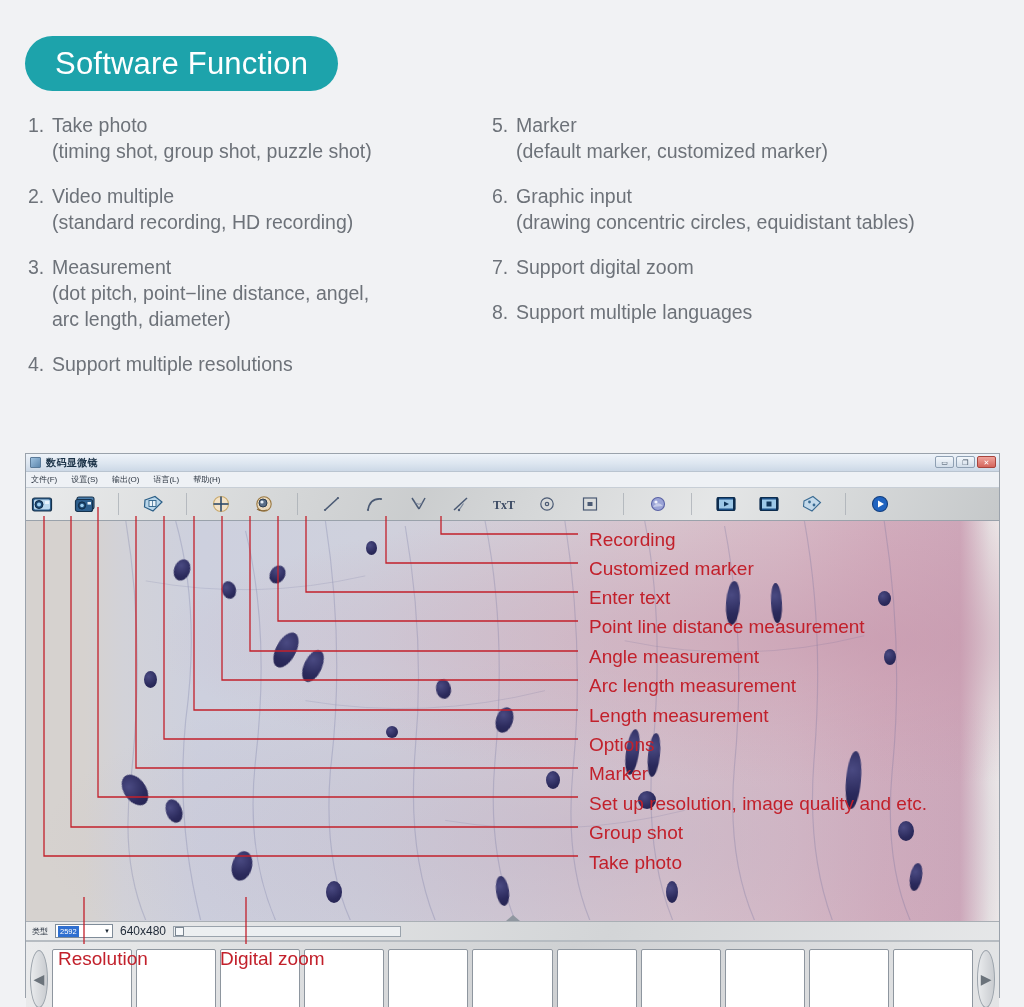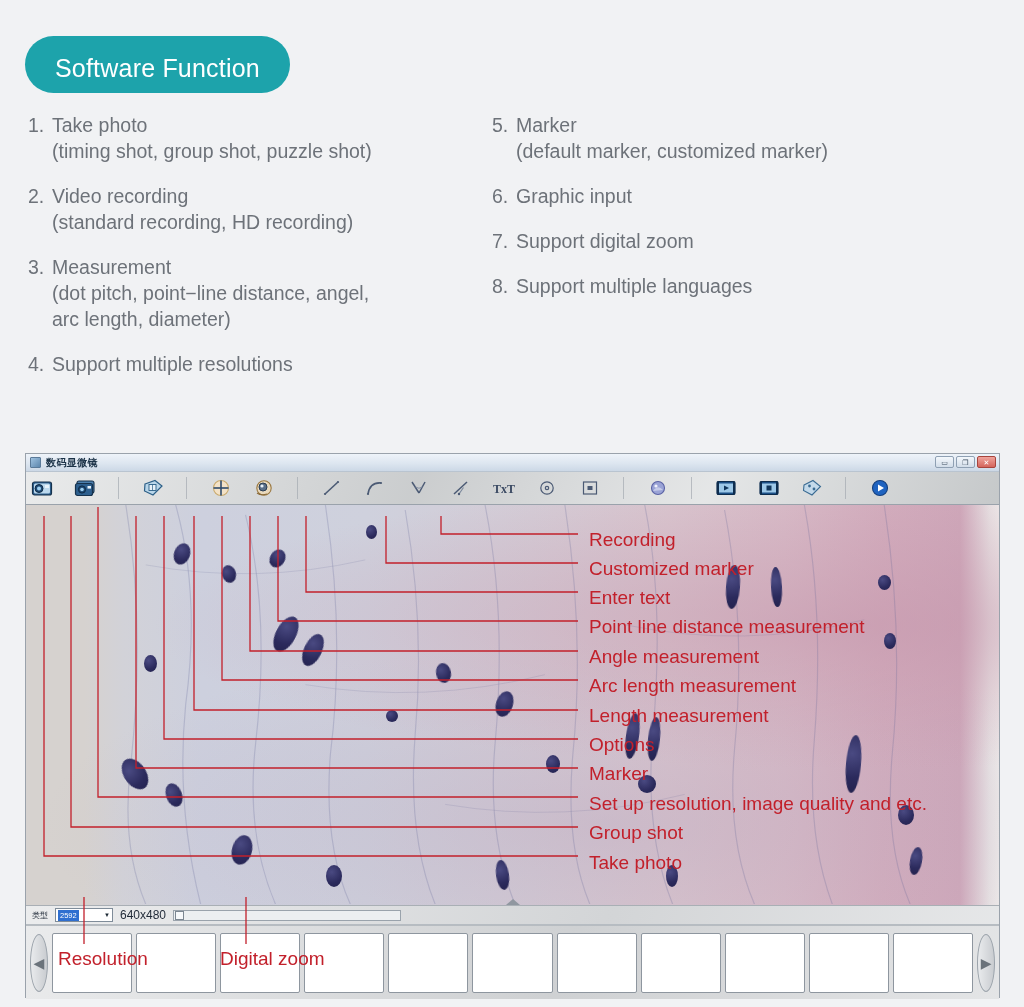--- a/index.html
+++ b/index.html
@@ -14,11 +14,11 @@
   
   .hdr-pill{
     position:absolute; left:25px; top:36px;
-    padding:20px 30px 12px 30px;
+    padding:12px 30px 12px 30px;
     background:#1da3ab;
     border-radius:32px;
     color:#ffffff;
-    font-size:25px;
+    font-size:31px;
     letter-spacing:.2px;
     line-height:1;
     white-space:nowrap;

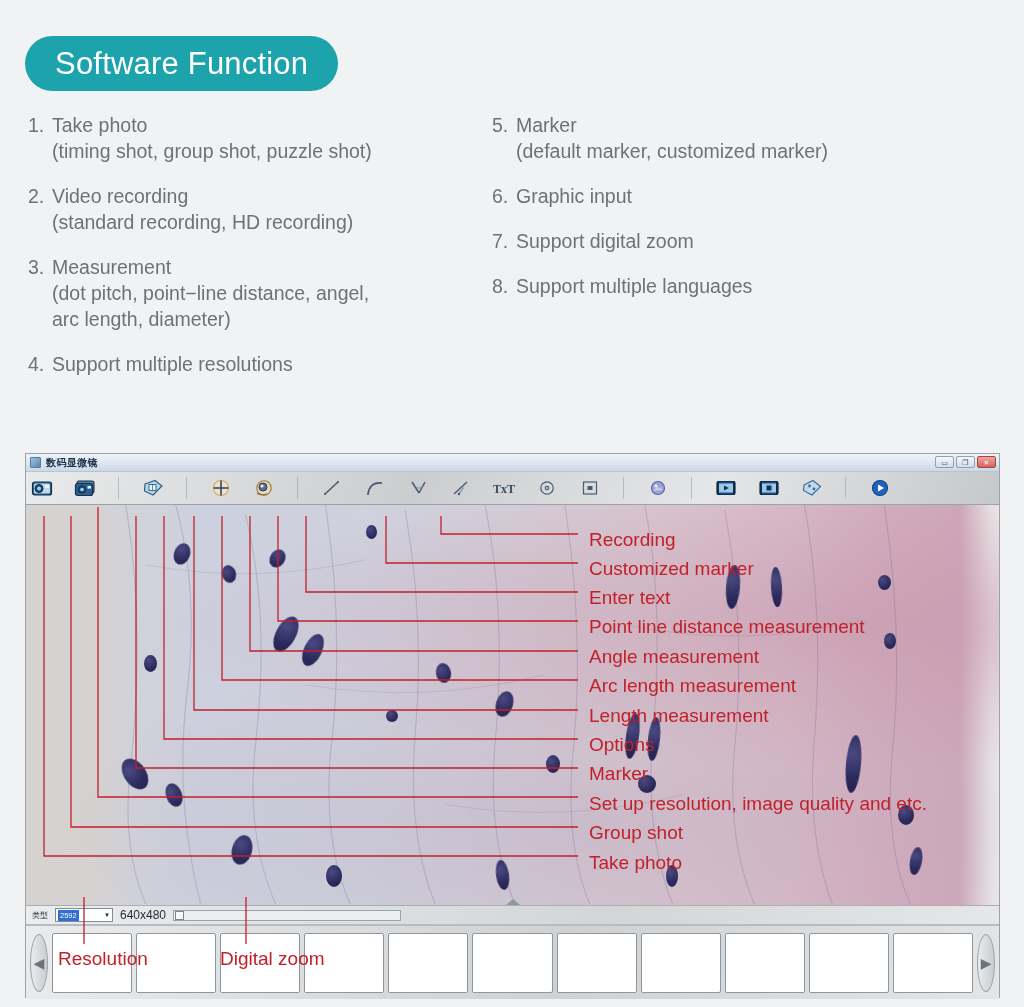--- a/index.html
+++ b/index.html
@@ -199,7 +199,7 @@
     <div class="feat">
       <div class="feat-num">2.</div>
       <div>
-        <div class="feat-body">Video recording</div>
+        <div class="feat-body">Video multiple</div>
         <div class="feat-sub">(standard recording, HD recording)</div>
       </div>
     </div>

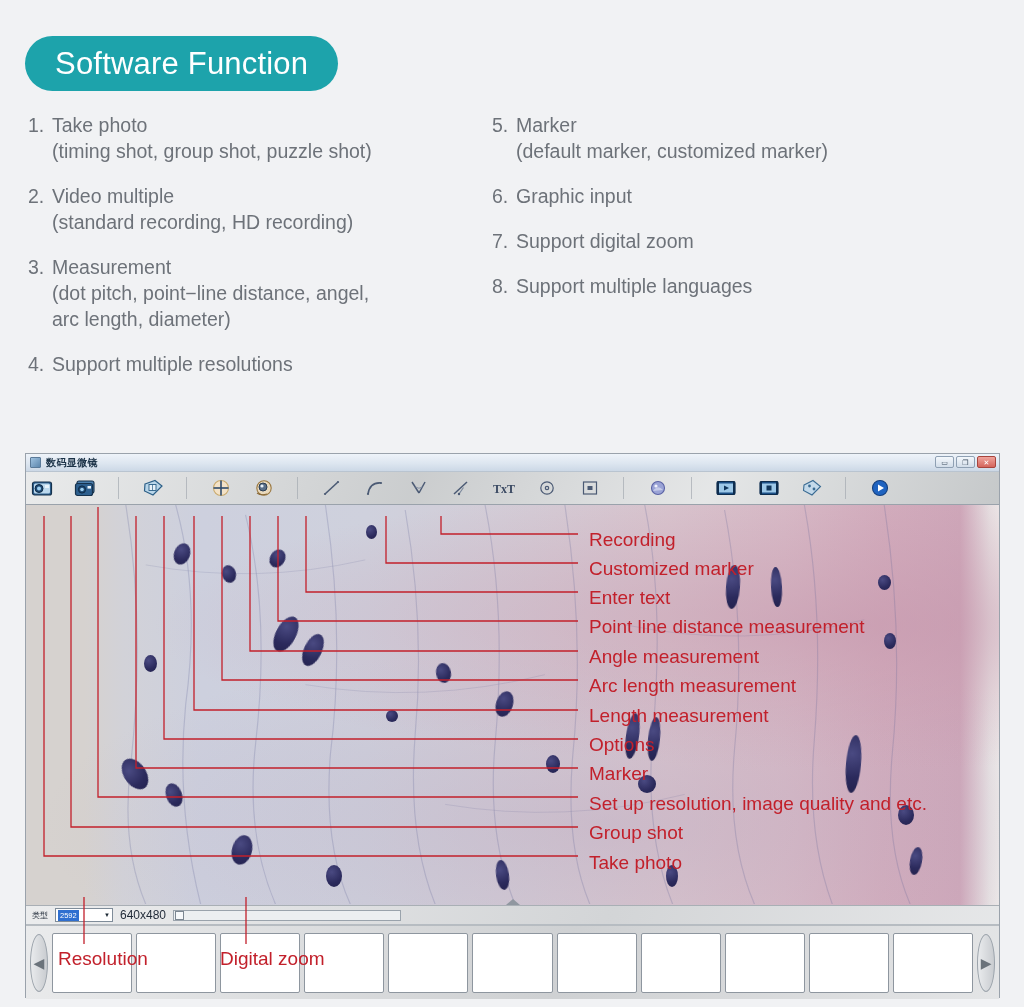--- a/index.html
+++ b/index.html
@@ -234,6 +234,7 @@
       <div class="feat-num">6.</div>
       <div>
         <div class="feat-body">Graphic input</div>
+        <div class="feat-sub">(drawing concentric circles, equidistant tables)</div>
       </div>
     </div>
 

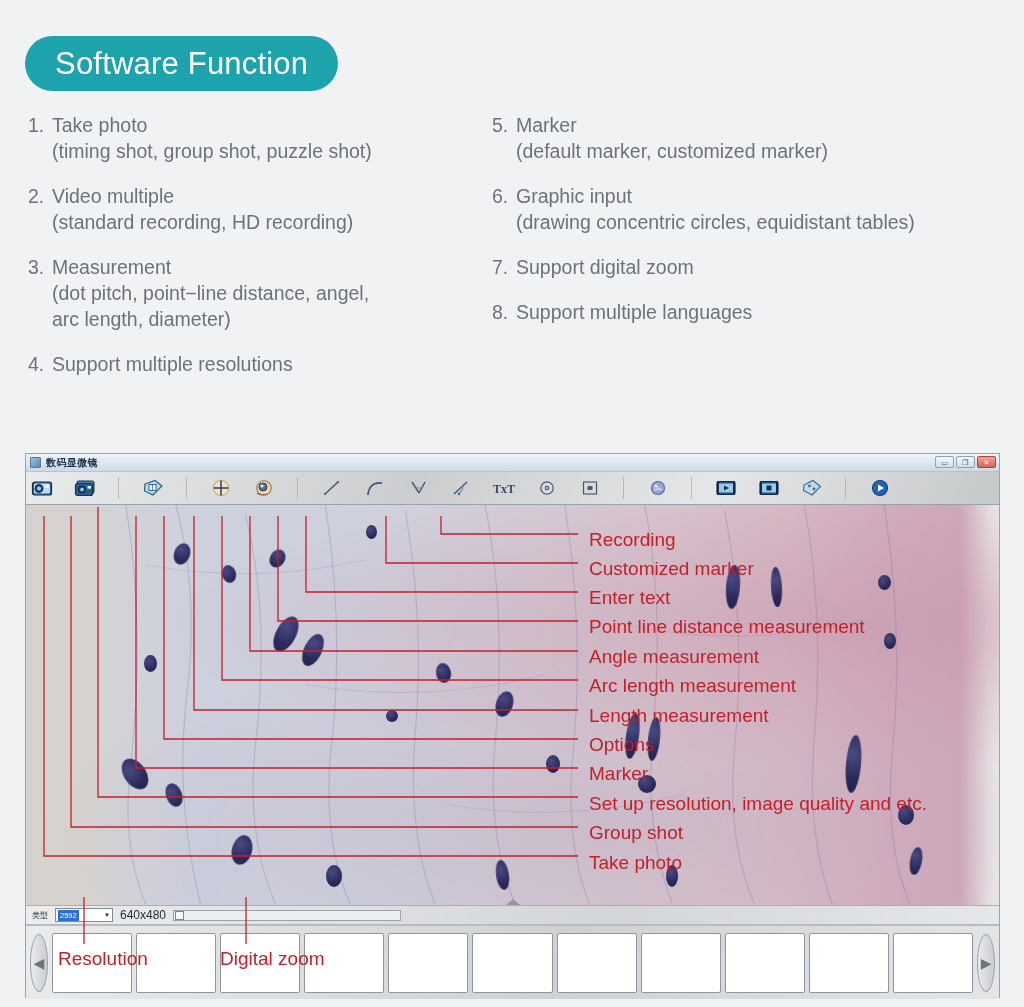--- a/index.html
+++ b/index.html
@@ -266,6 +266,13 @@
     </div>
   </div>
 
+  <div class="menubar">
+    <div class="menu-item">文件(F)</div>
+    <div class="menu-item">设置(S)</div>
+    <div class="menu-item">输出(O)</div>
+    <div class="menu-item">语言(L)</div>
+    <div class="menu-item">帮助(H)</div>
+  </div>
 
   <div class="toolbar">
 

